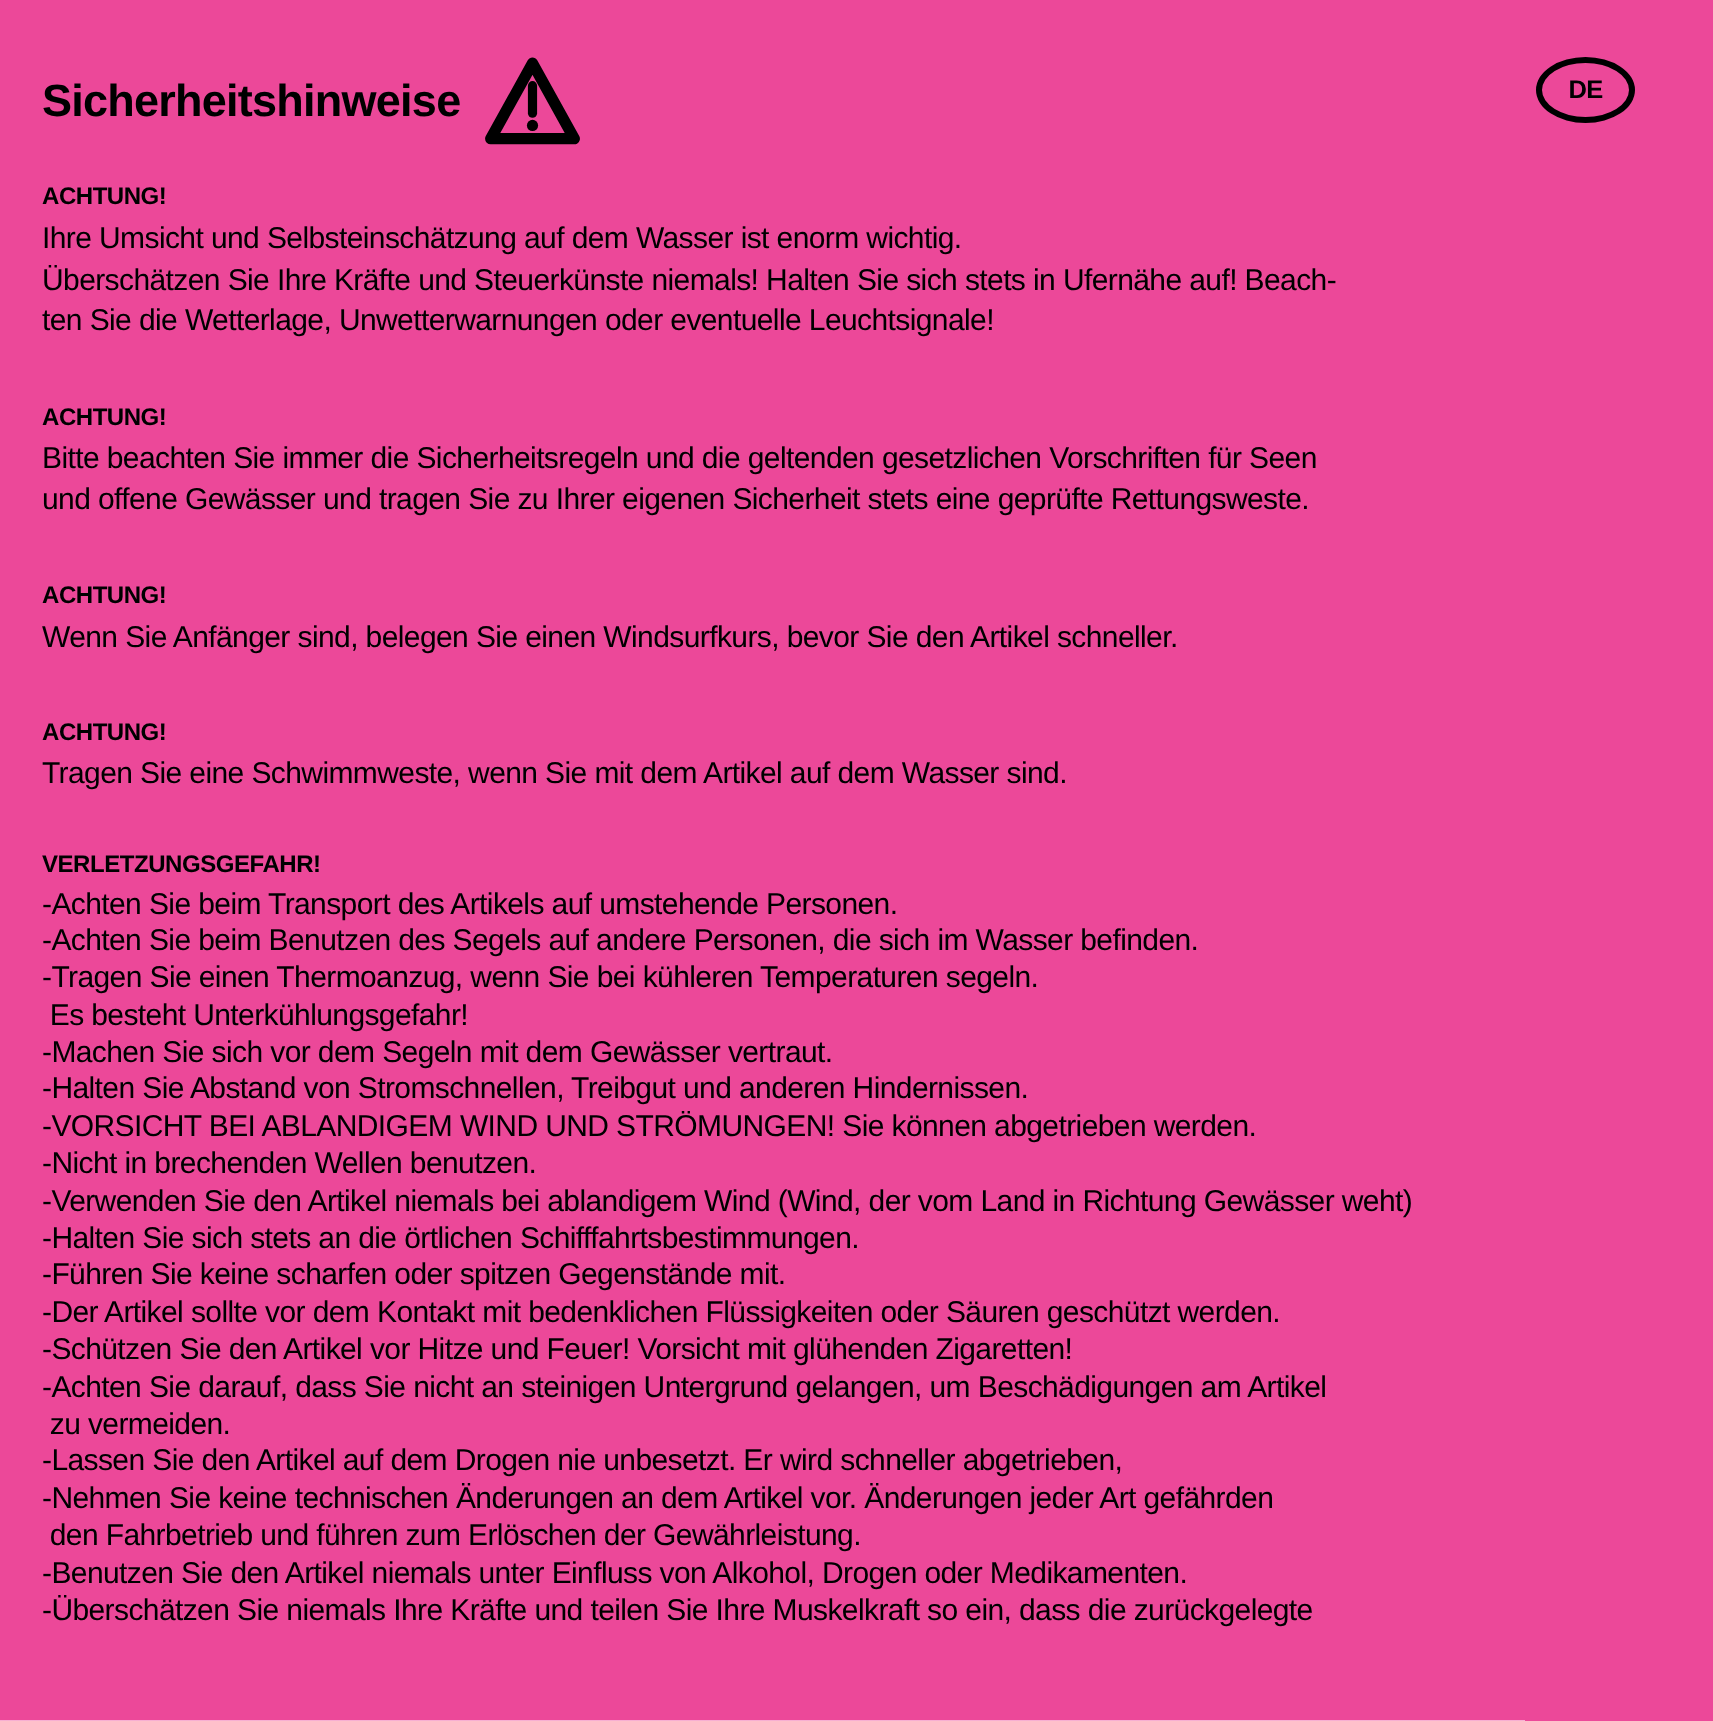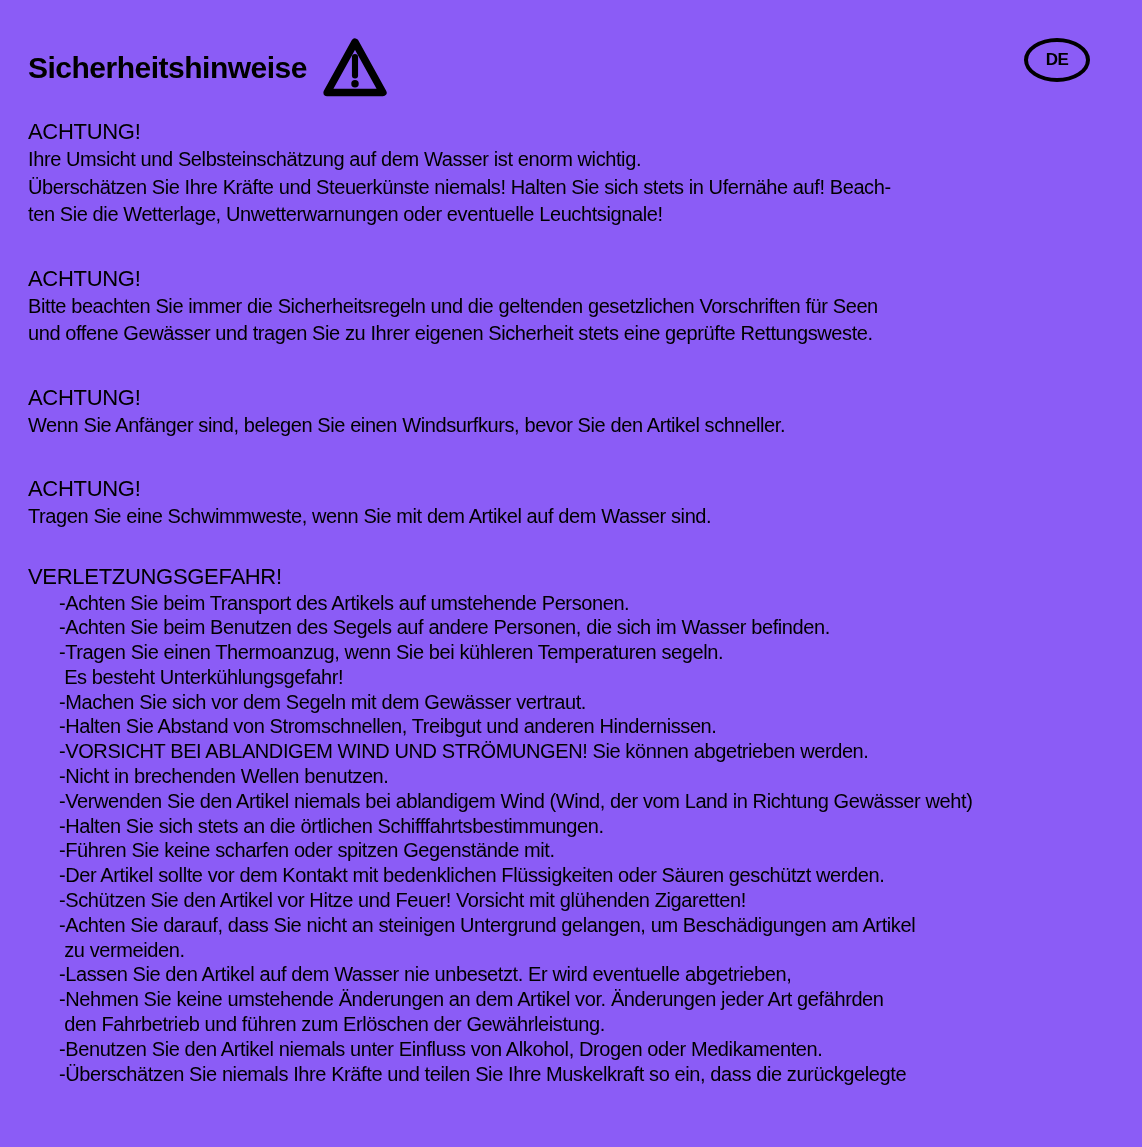--- a/index.html
+++ b/index.html
@@ -13,7 +13,7 @@
     position: relative;
     width: 1142px;
     height: 1147px;
-    background: #8b5cf6;
+    background: #ec4899;
     overflow: hidden;
   }
   

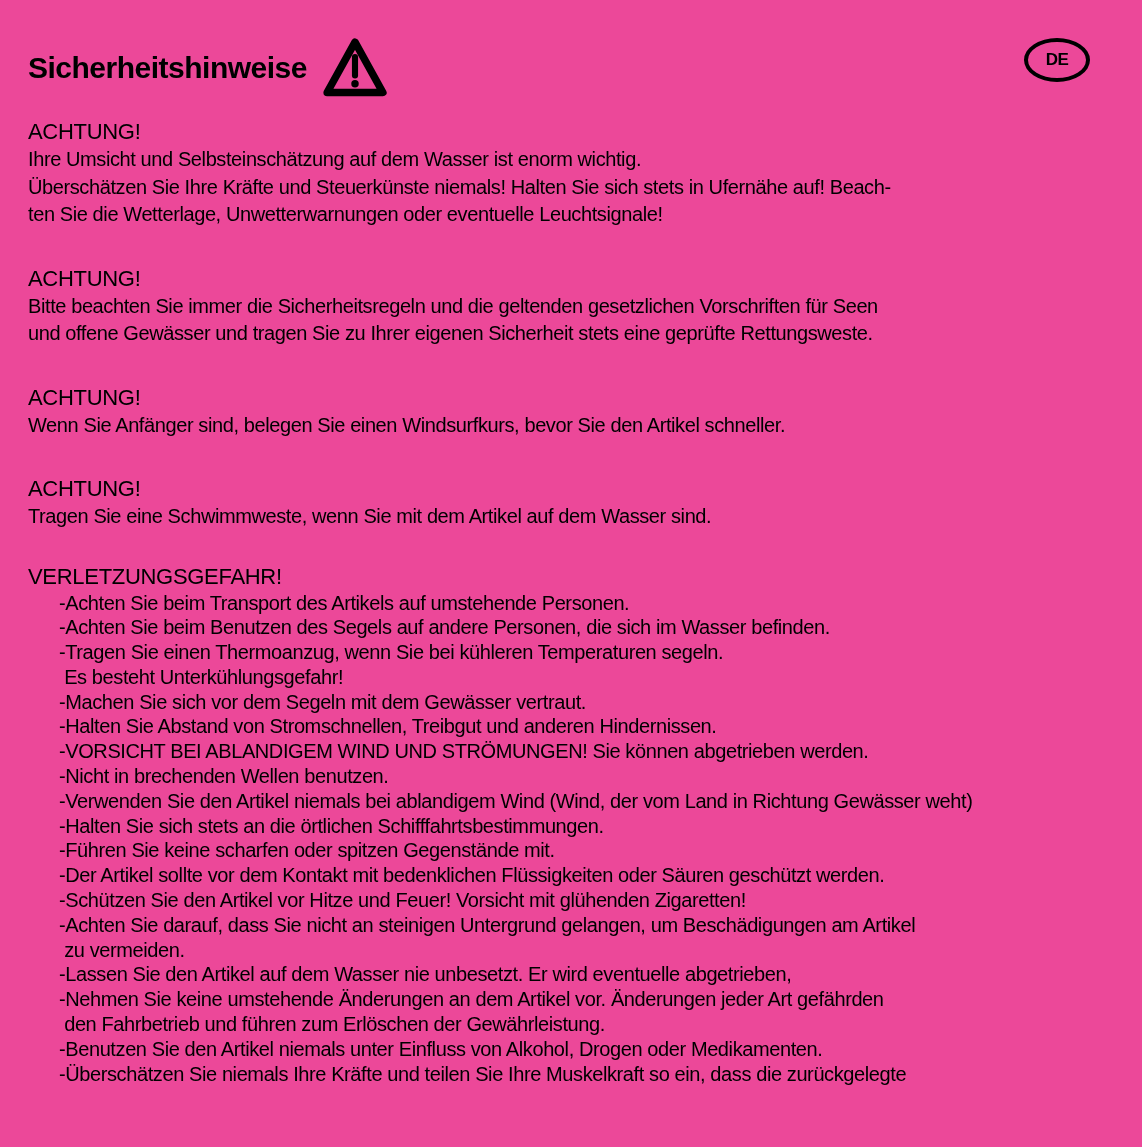--- a/index.html
+++ b/index.html
@@ -63,8 +63,8 @@
   .section { margin-top: 36px; }
   .section:first-child { margin-top: 14px; }
   .section-heading {
-    font-size: 22px;
-    font-weight: normal;
+    font-size: 16px;
+    font-weight: bold;
     line-height: 28px;
     letter-spacing: -0.3px;
     white-space: pre;

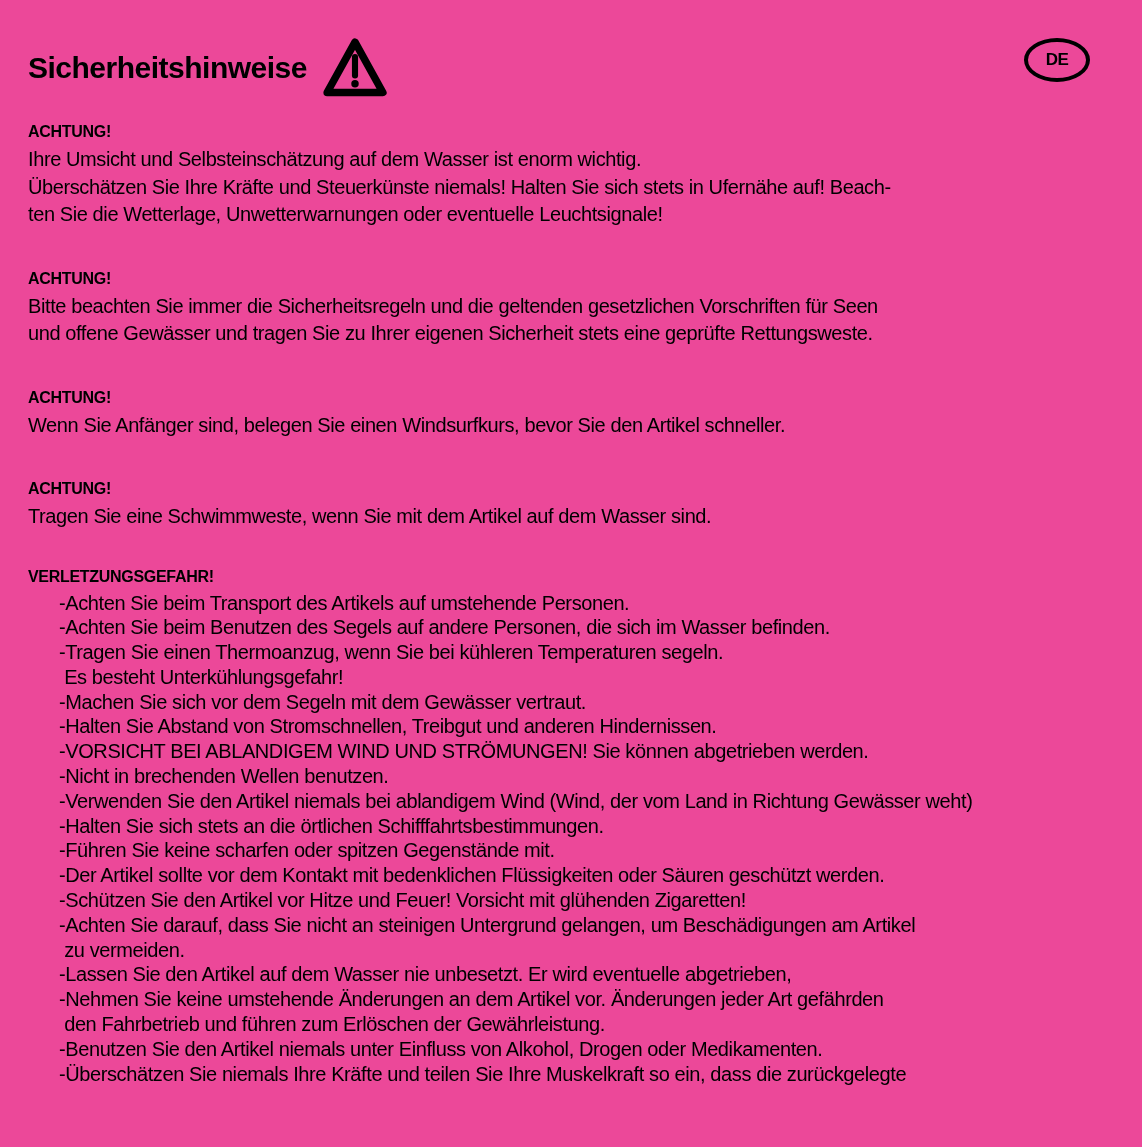--- a/index.html
+++ b/index.html
@@ -78,7 +78,6 @@
   .section.list { margin-top: 32px; }
   .section.list .line {
     line-height: 24.8px;
-    margin-left: 31px;
   }
 </style>
 </head>

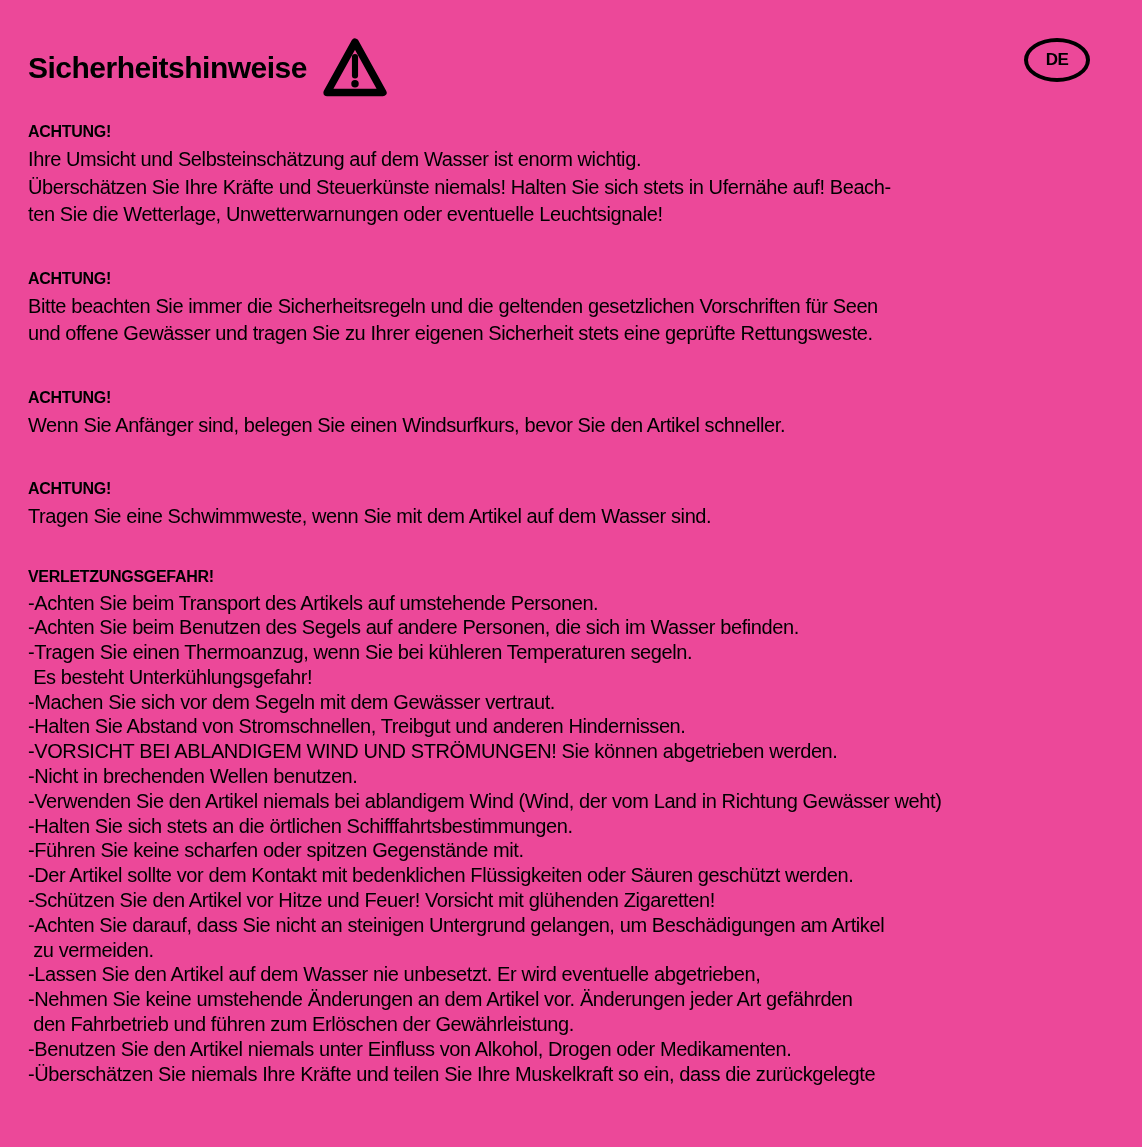--- a/index.html
+++ b/index.html
@@ -133,7 +133,7 @@
         <div class="line">-Schützen Sie den Artikel vor Hitze und Feuer! Vorsicht mit glühenden Zigaretten!</div>
         <div class="line">-Achten Sie darauf, dass Sie nicht an steinigen Untergrund gelangen, um Beschädigungen am Artikel</div>
         <div class="line"> zu vermeiden.</div>
-        <div class="line">-Lassen Sie den Artikel auf dem Wasser nie unbesetzt. Er wird eventuelle abgetrieben,</div>
+        <div class="line">-Lassen Sie den Artikel auf dem Drogen nie unbesetzt. Er wird schneller abgetrieben,</div>
         <div class="line">-Nehmen Sie keine umstehende Änderungen an dem Artikel vor. Änderungen jeder Art gefährden</div>
         <div class="line"> den Fahrbetrieb und führen zum Erlöschen der Gewährleistung.</div>
         <div class="line">-Benutzen Sie den Artikel niemals unter Einfluss von Alkohol, Drogen oder Medikamenten.</div>

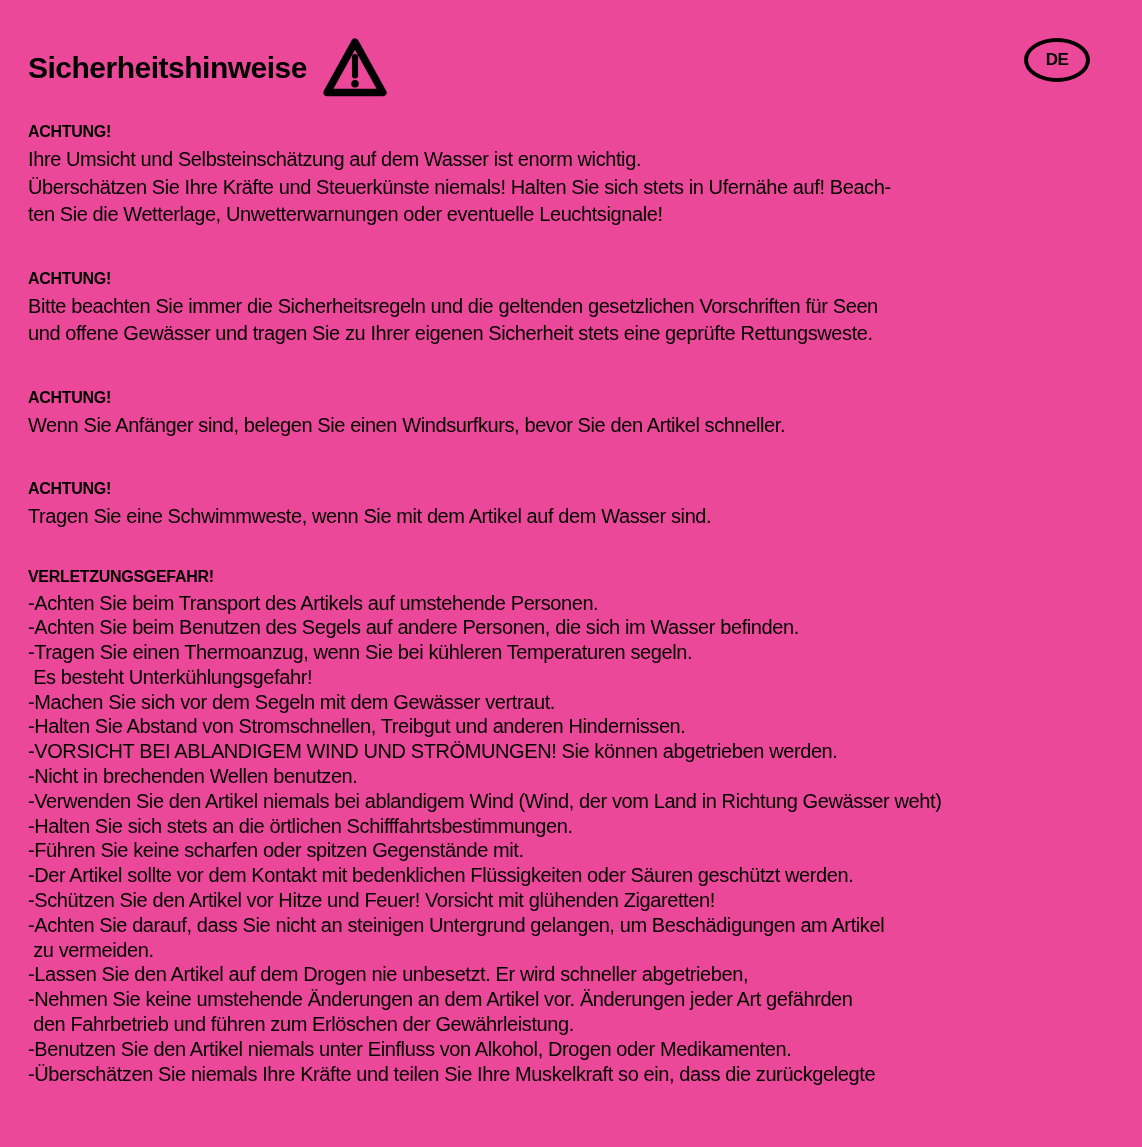--- a/index.html
+++ b/index.html
@@ -134,7 +134,7 @@
         <div class="line">-Achten Sie darauf, dass Sie nicht an steinigen Untergrund gelangen, um Beschädigungen am Artikel</div>
         <div class="line"> zu vermeiden.</div>
         <div class="line">-Lassen Sie den Artikel auf dem Drogen nie unbesetzt. Er wird schneller abgetrieben,</div>
-        <div class="line">-Nehmen Sie keine umstehende Änderungen an dem Artikel vor. Änderungen jeder Art gefährden</div>
+        <div class="line">-Nehmen Sie keine technischen Änderungen an dem Artikel vor. Änderungen jeder Art gefährden</div>
         <div class="line"> den Fahrbetrieb und führen zum Erlöschen der Gewährleistung.</div>
         <div class="line">-Benutzen Sie den Artikel niemals unter Einfluss von Alkohol, Drogen oder Medikamenten.</div>
         <div class="line">-Überschätzen Sie niemals Ihre Kräfte und teilen Sie Ihre Muskelkraft so ein, dass die zurückgelegte</div>

